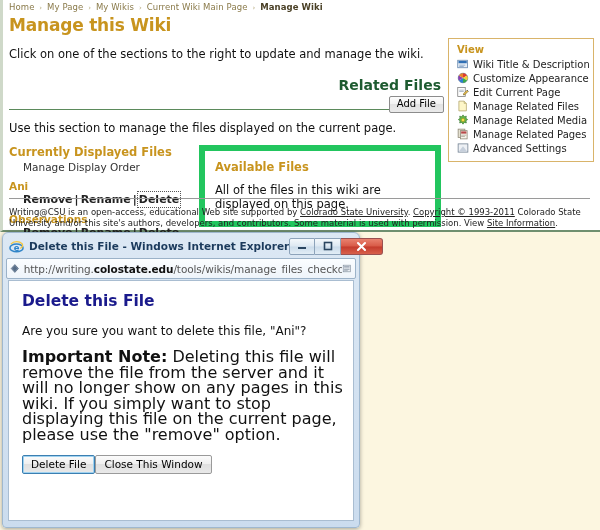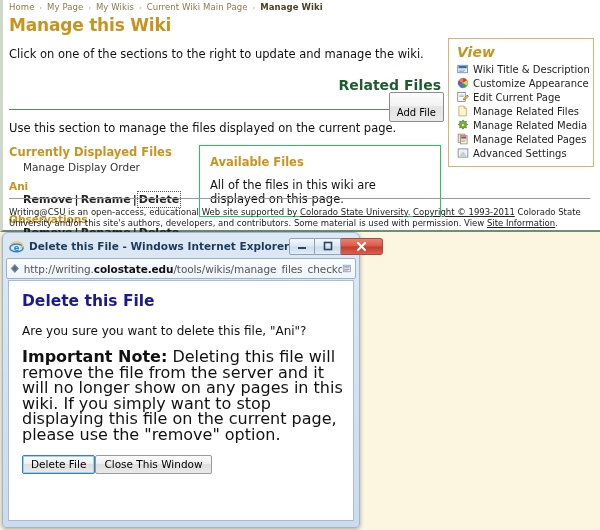--- a/index.html
+++ b/index.html
@@ -184,11 +184,10 @@
     box-sizing: border-box;
   }
   .sidebar-head {
-    font-size: 14px;
+    font-size: 10px;
     font-weight: bold;
     color: #C8941E;
     margin: 0 0 3px 2px;
-    font-style: italic;
   }
   .side-item {
     display: flex;

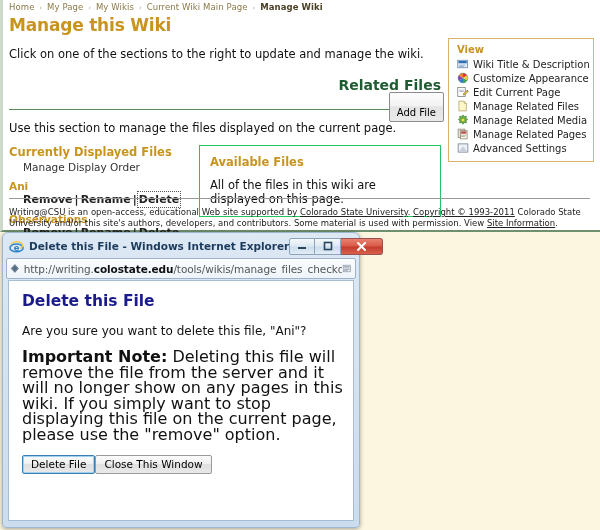--- a/index.html
+++ b/index.html
@@ -88,7 +88,7 @@
     background: linear-gradient(to bottom, #fdfdfd 0%, #f2f2f2 45%, #e3e3e3 50%, #eaeaea 100%);
     border: 1px solid #8c8c8c;
     border-radius: 2px;
-    padding: 14px 7px 2px 7px;
+    padding: 1px 7px 2px 7px;
     line-height: 12px;
     cursor: pointer;
   }

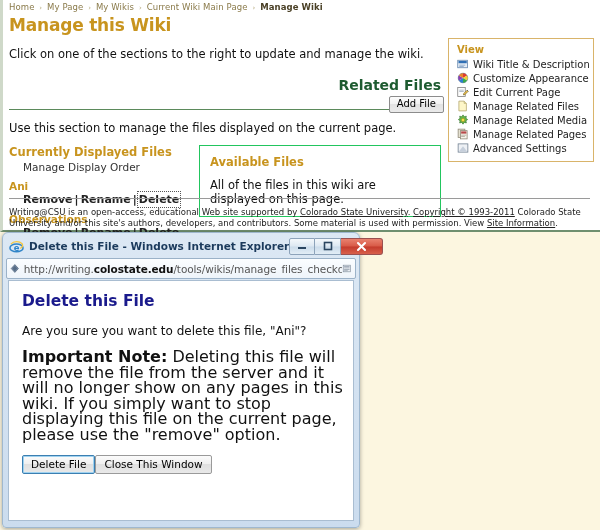--- a/index.html
+++ b/index.html
@@ -135,7 +135,7 @@
   .avail-box {
     margin-left: 8px;
     flex: 1 1 auto;
-    border: 1px solid #22c55e;
+    border: 6px solid #22c55e;
     background: #fff;
     padding: 9px 10px 10px 10px;
     box-sizing: border-box;

